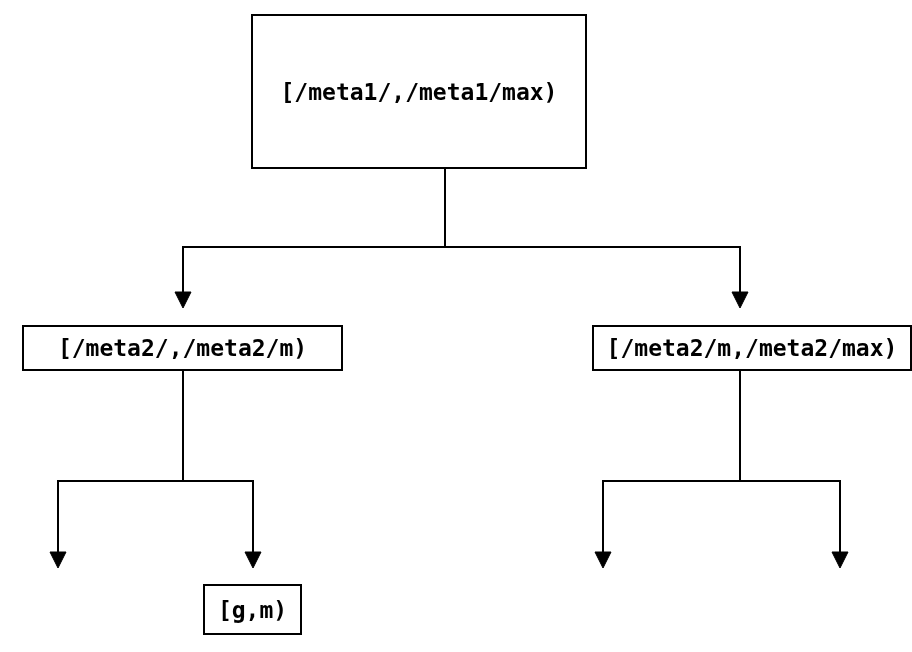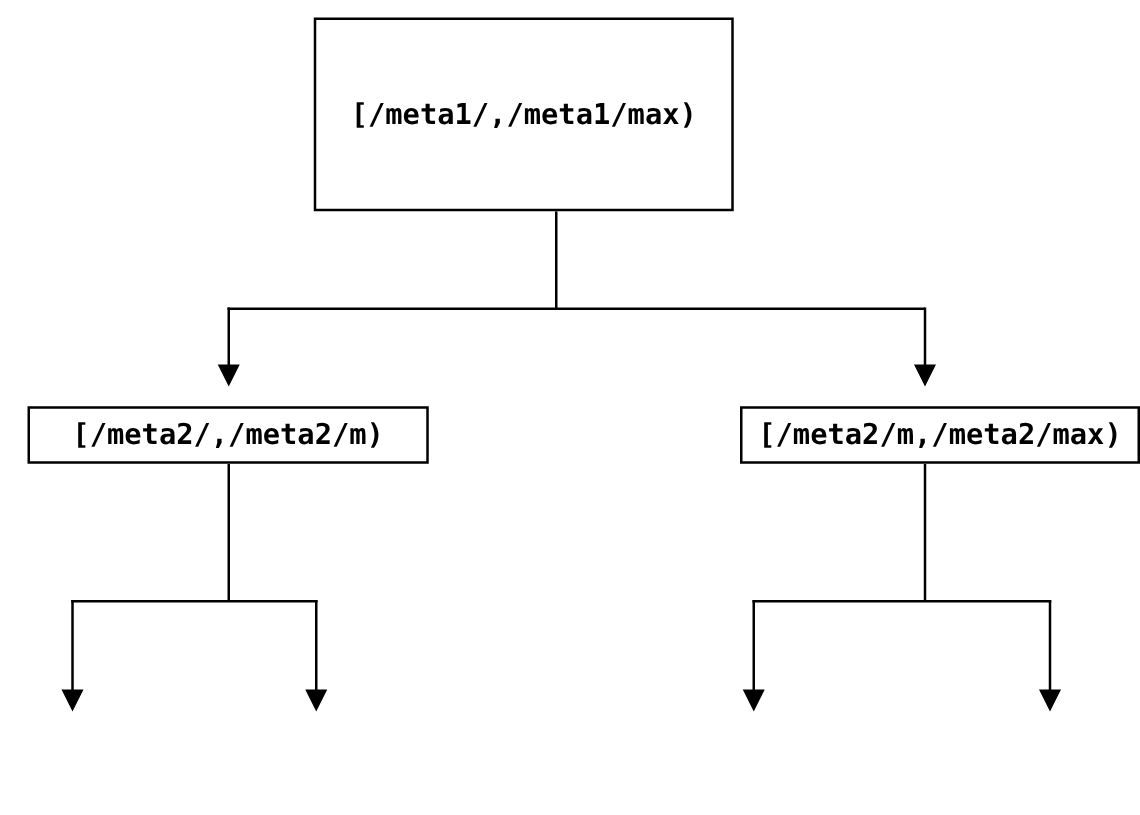--- a/index.html
+++ b/index.html
@@ -99,6 +99,9 @@
   </div>
 
 
+  <div class="node" id="leaf-gm">
+    <span>[g,m)</span>
+  </div>
 
 
 

